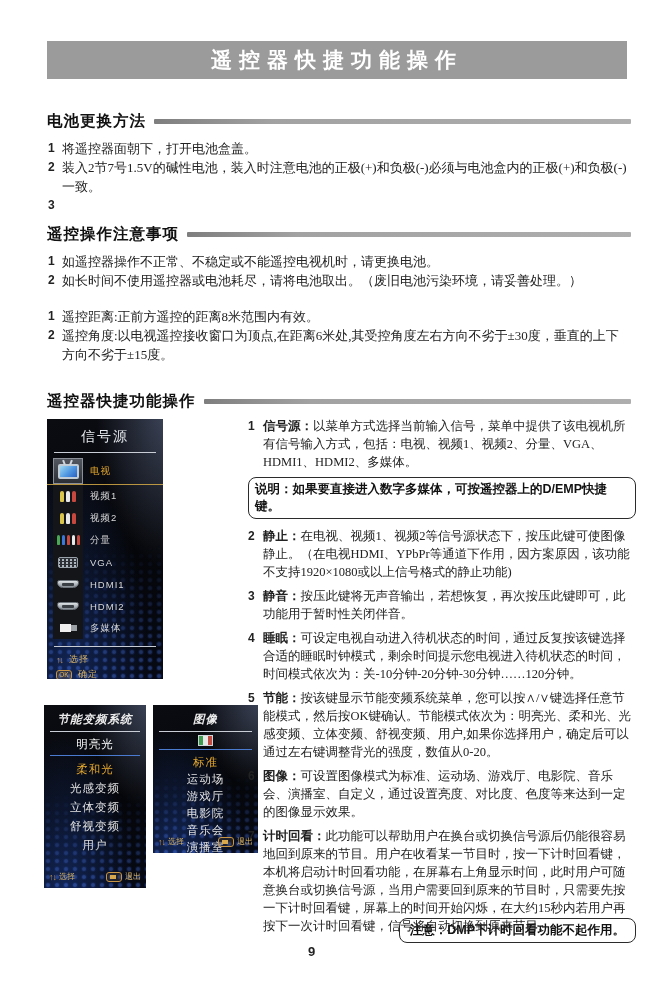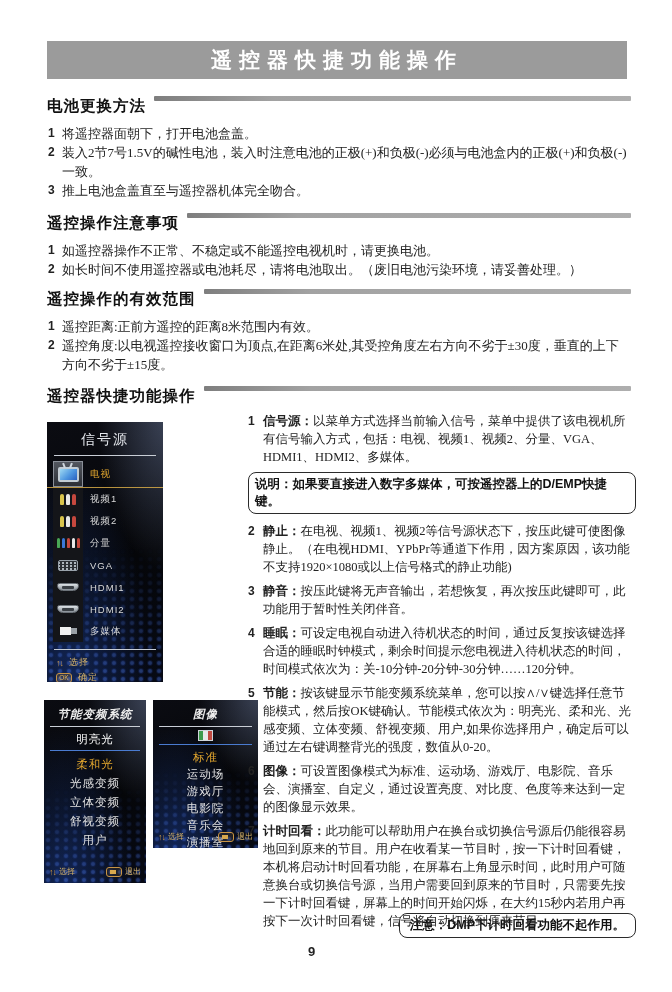--- a/index.html
+++ b/index.html
@@ -18,7 +18,7 @@
   .content { position:absolute; left:47px; top:96px; width:584px; }
 
   
-  .sec-head { display:flex; align-items:flex-start; margin-top:0; }
+  .sec-head { display:flex; align-items:center; margin-top:15px; }
   .sec-title {
     font-family:"Liberation Sans", sans-serif; font-weight:bold;
     font-size:15.5px; color:#111; letter-spacing:1px; white-space:nowrap;

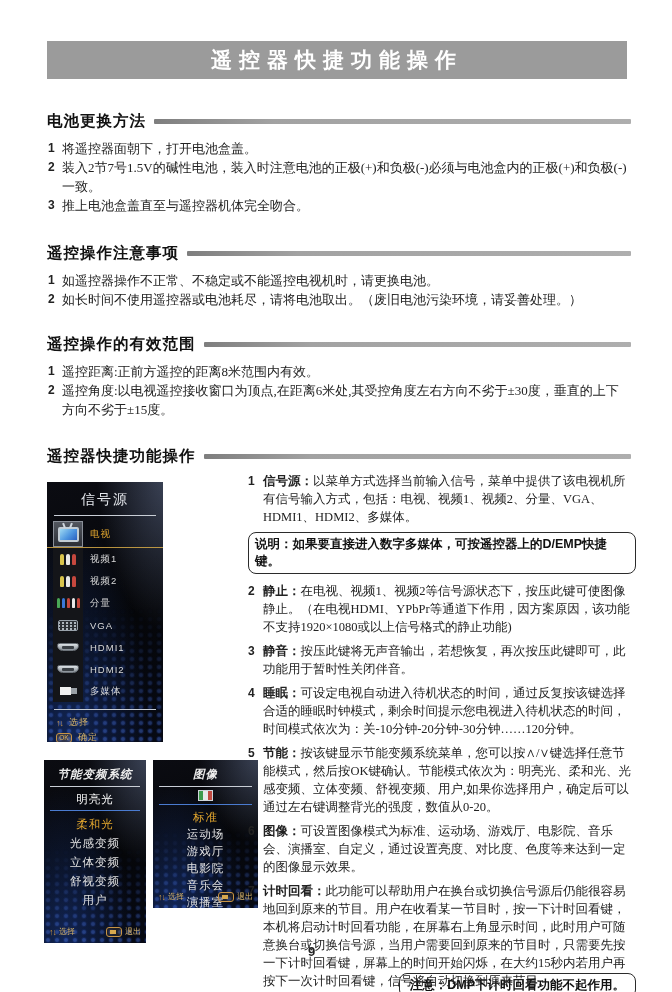--- a/index.html
+++ b/index.html
@@ -152,7 +152,7 @@
     <ol class="plist">
       <li><span class="num">1</span><span>将遥控器面朝下，打开电池盒盖。</span></li>
       <li><span class="num">2</span><span>装入2节7号1.5V的碱性电池，装入时注意电池的正极(+)和负极(-)必须与电池盒内的正极(+)和负极(-)一致。</span></li>
-      <li><span class="num">3</span><span>推上电池盒盖直至与遥控器机体完全吻合。</span></li>
+      <li><span class="num">3</span></li>
     </ol>
 
     <div class="gap-a"></div>

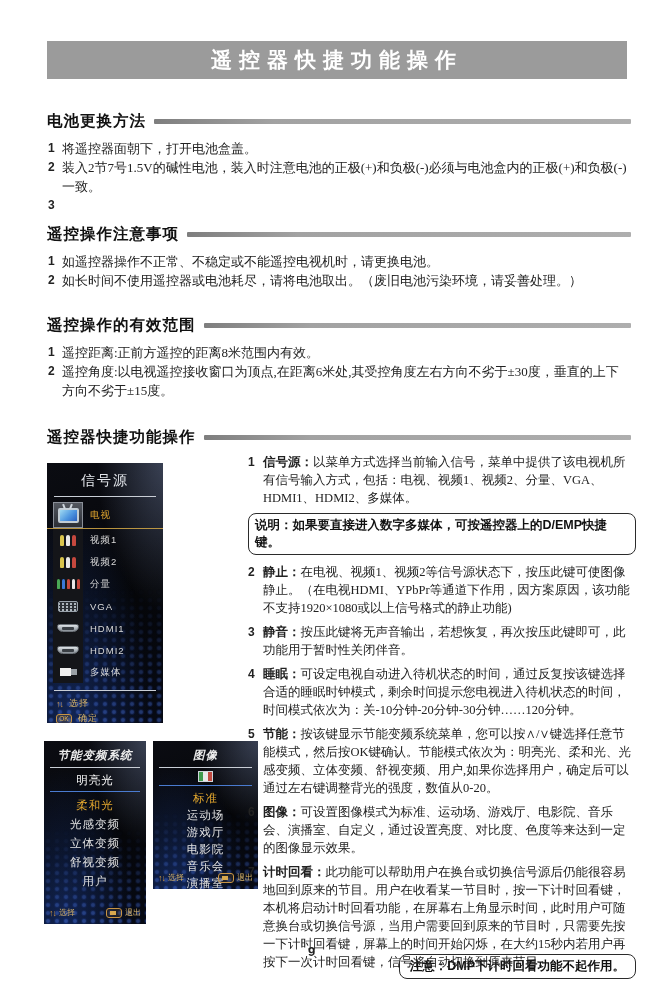--- a/index.html
+++ b/index.html
@@ -168,10 +168,6 @@
 
     <div class="gap-b"></div>
 
-    <div class="sec-head">
-      <span class="sec-title">遥控操作的有效范围</span>
-      <span class="sec-rule"></span>
-    </div>
     <ol class="plist">
       <li><span class="num">1</span><span>遥控距离:正前方遥控的距离8米范围内有效。</span></li>
       <li><span class="num">2</span><span>遥控角度:以电视遥控接收窗口为顶点,在距离6米处,其受控角度左右方向不劣于±30度，垂直的上下方向不劣于±15度。</span></li>

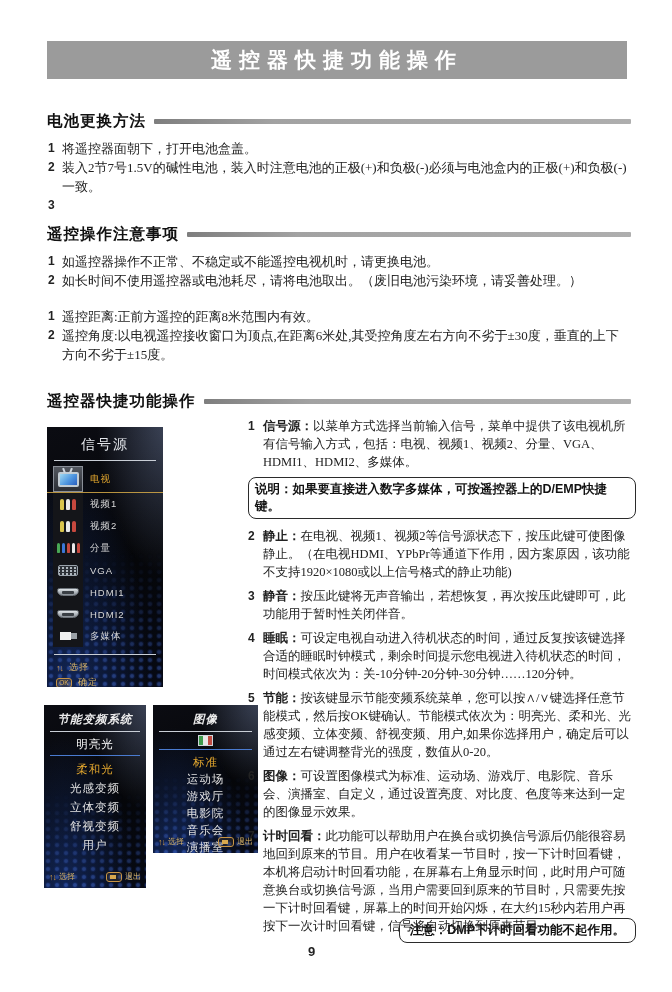--- a/index.html
+++ b/index.html
@@ -55,7 +55,7 @@
   }
   .menu > * { position:relative; z-index:2; }
 
-  .menu-source { left:0; top:10px; width:116px; height:260px; }
+  .menu-source { left:0; top:2px; width:116px; height:260px; }
   .menu-eco    { left:-3px; top:288px; width:102px; height:183px; }
   .menu-pic    { left:106px; top:288px; width:105px; height:148px; }
 

